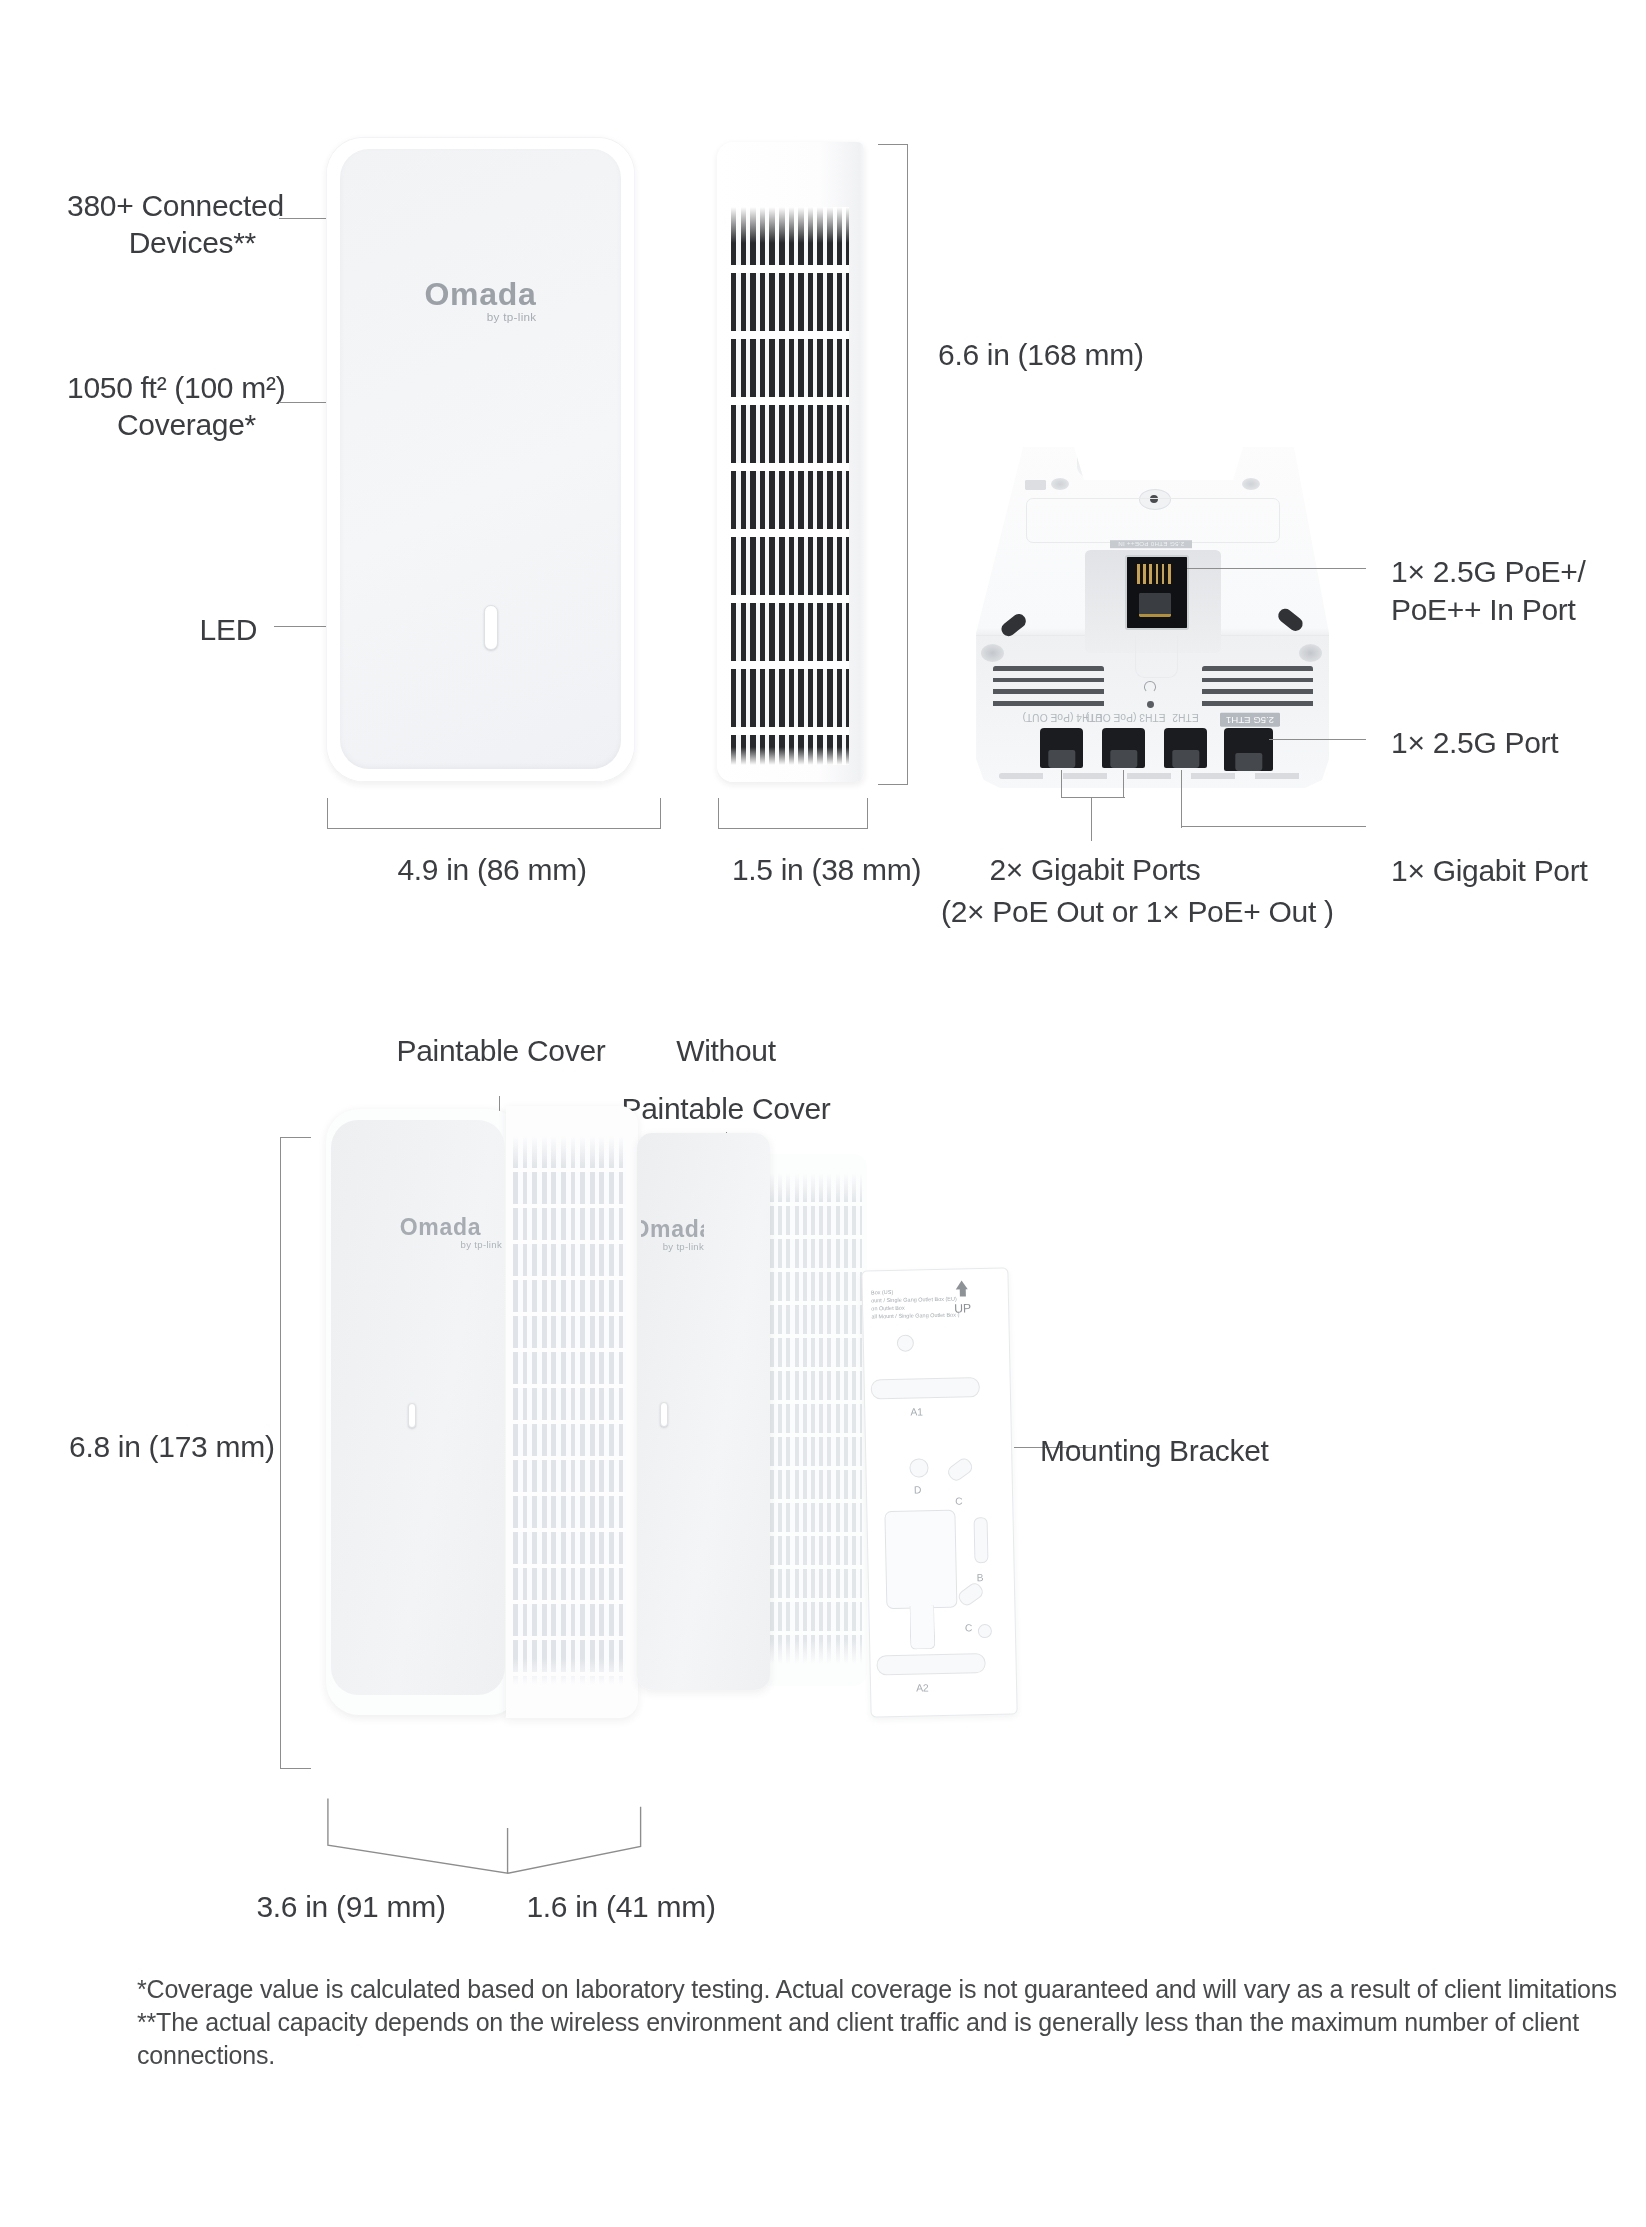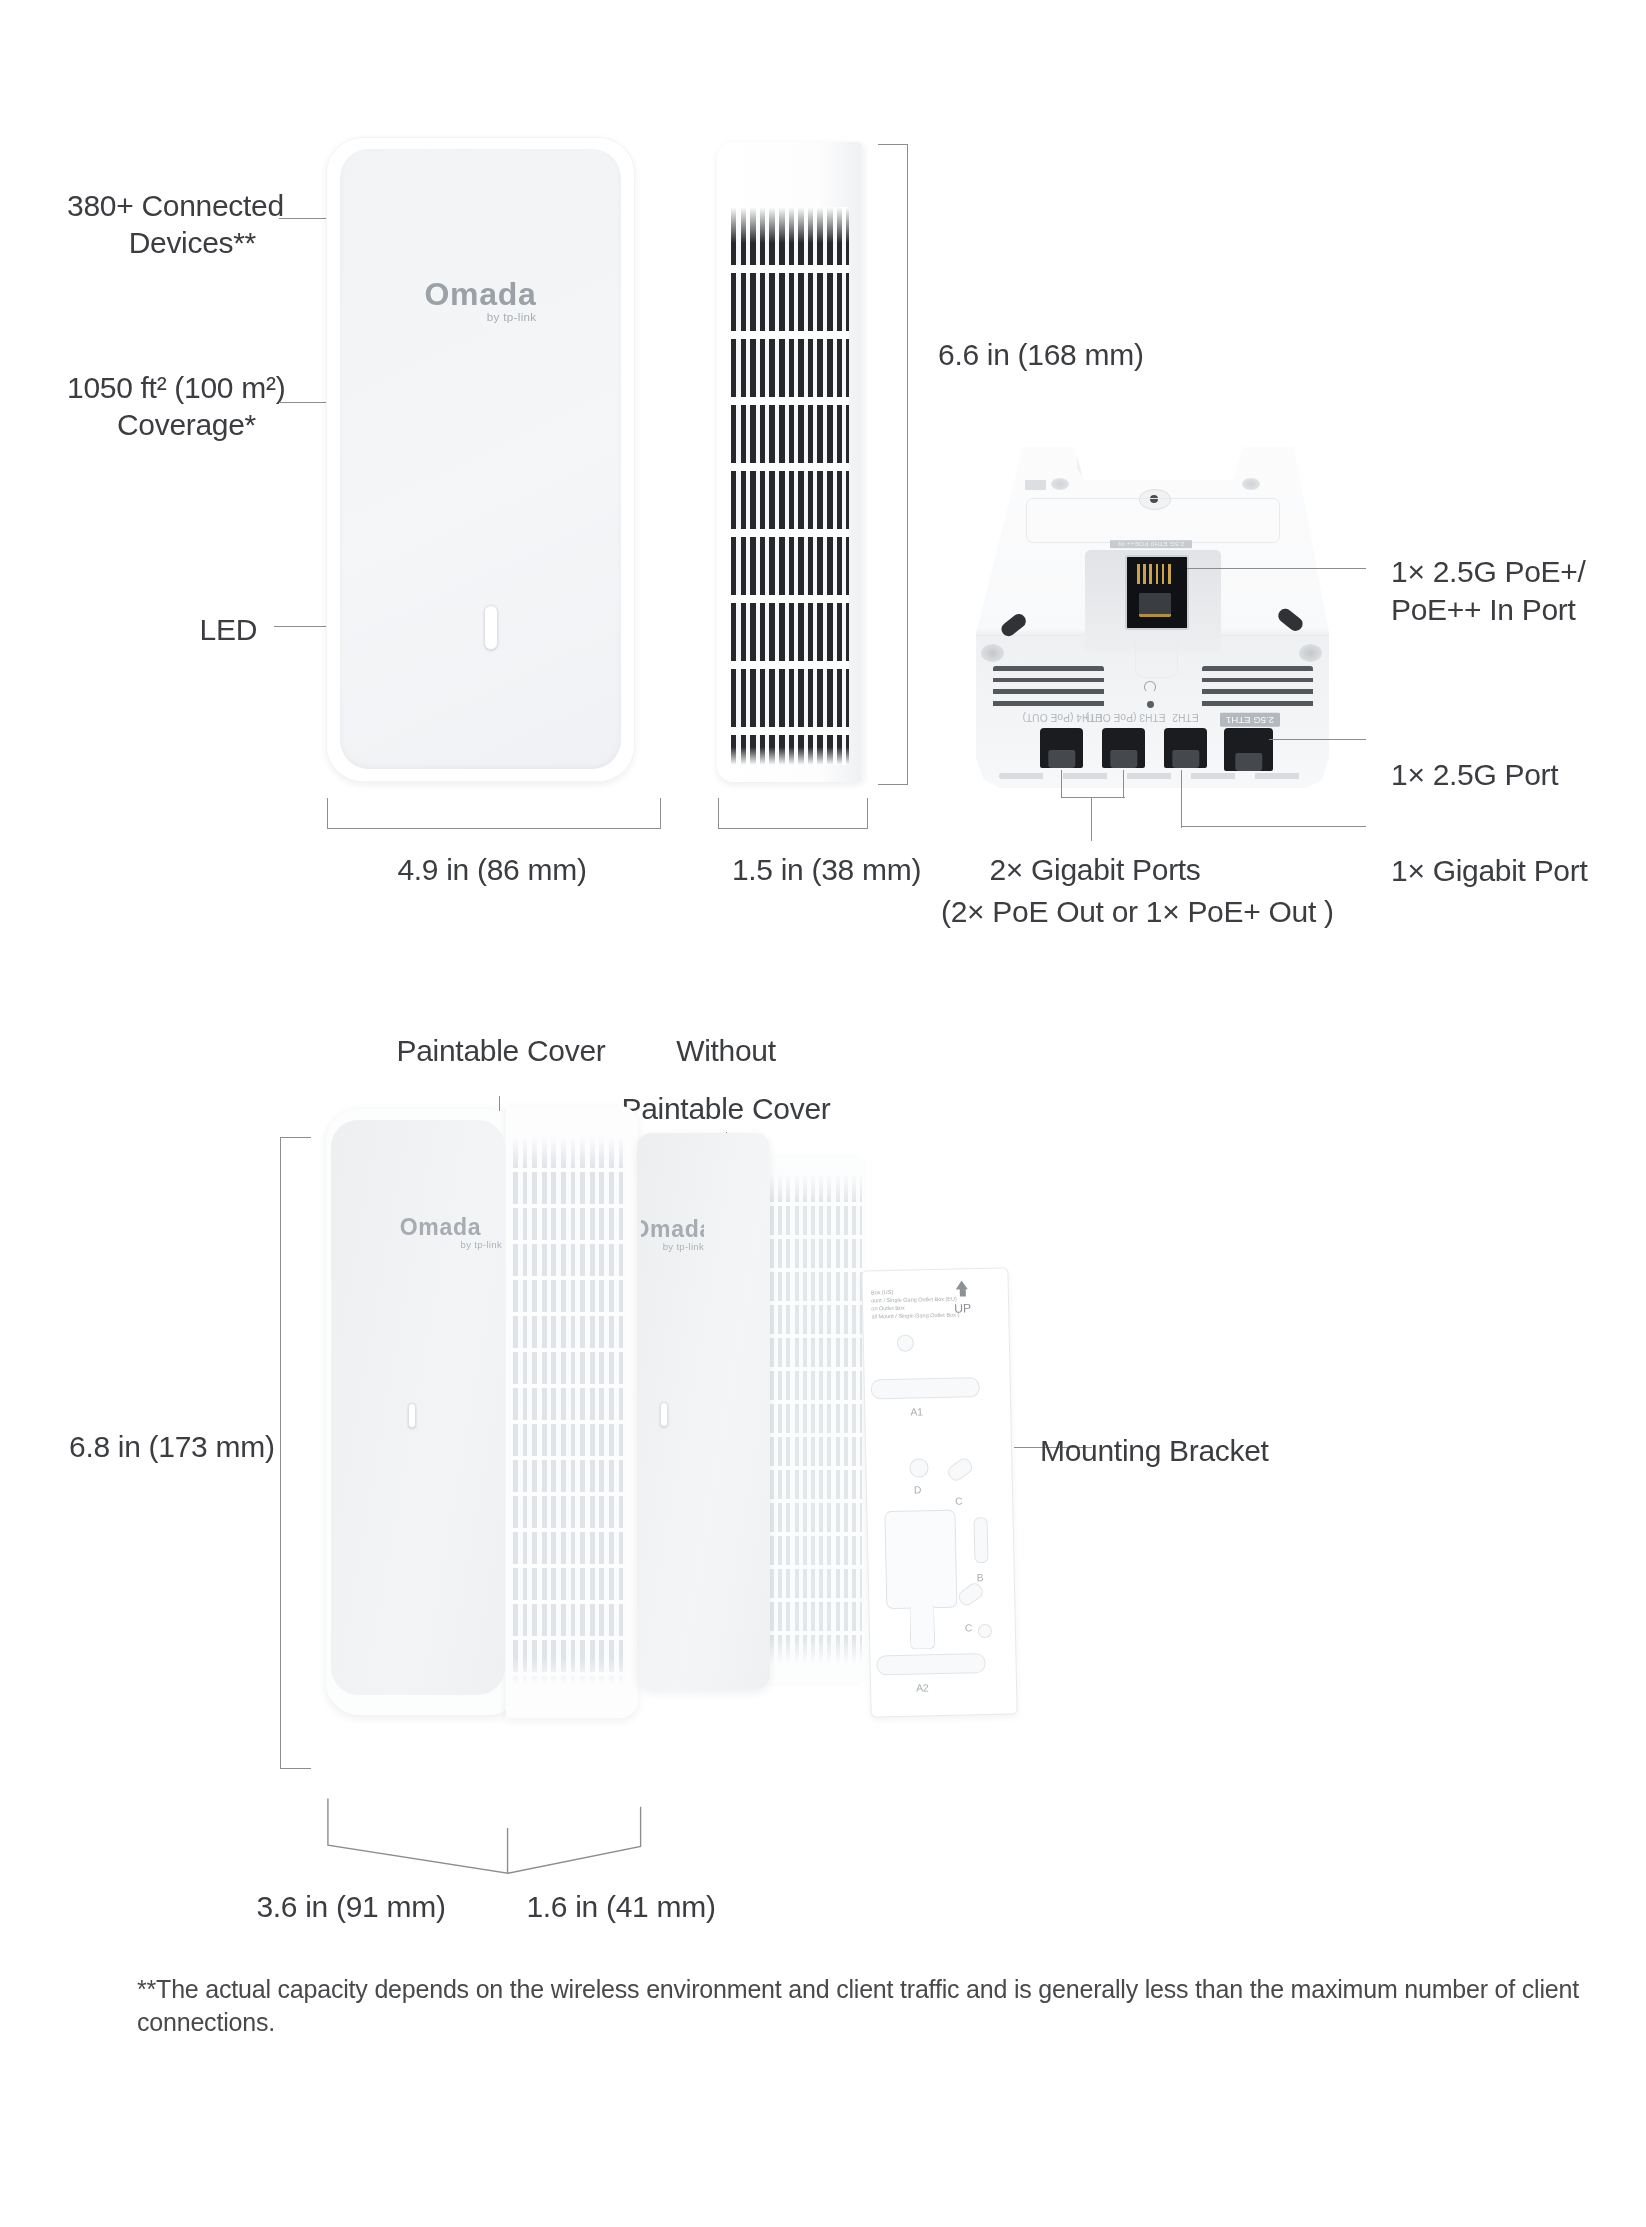--- a/index.html
+++ b/index.html
@@ -223,7 +223,7 @@
   <div class="abs lbl" style="left:1391px;top:591px;">PoE++ In Port</div>
 
   <div class="leader-h" style="left:1269px;top:739px;width:97px;"></div>
-  <div class="abs lbl" style="left:1391px;top:724px;margin-top:32px;">1× 2.5G Port</div>
+  <div class="abs lbl" style="left:1391px;top:724px;">1× 2.5G Port</div>
 
   <div class="leader-v" style="left:1181px;top:770px;height:58px;"></div>
   <div class="leader-h" style="left:1181px;top:826px;width:185px;"></div>

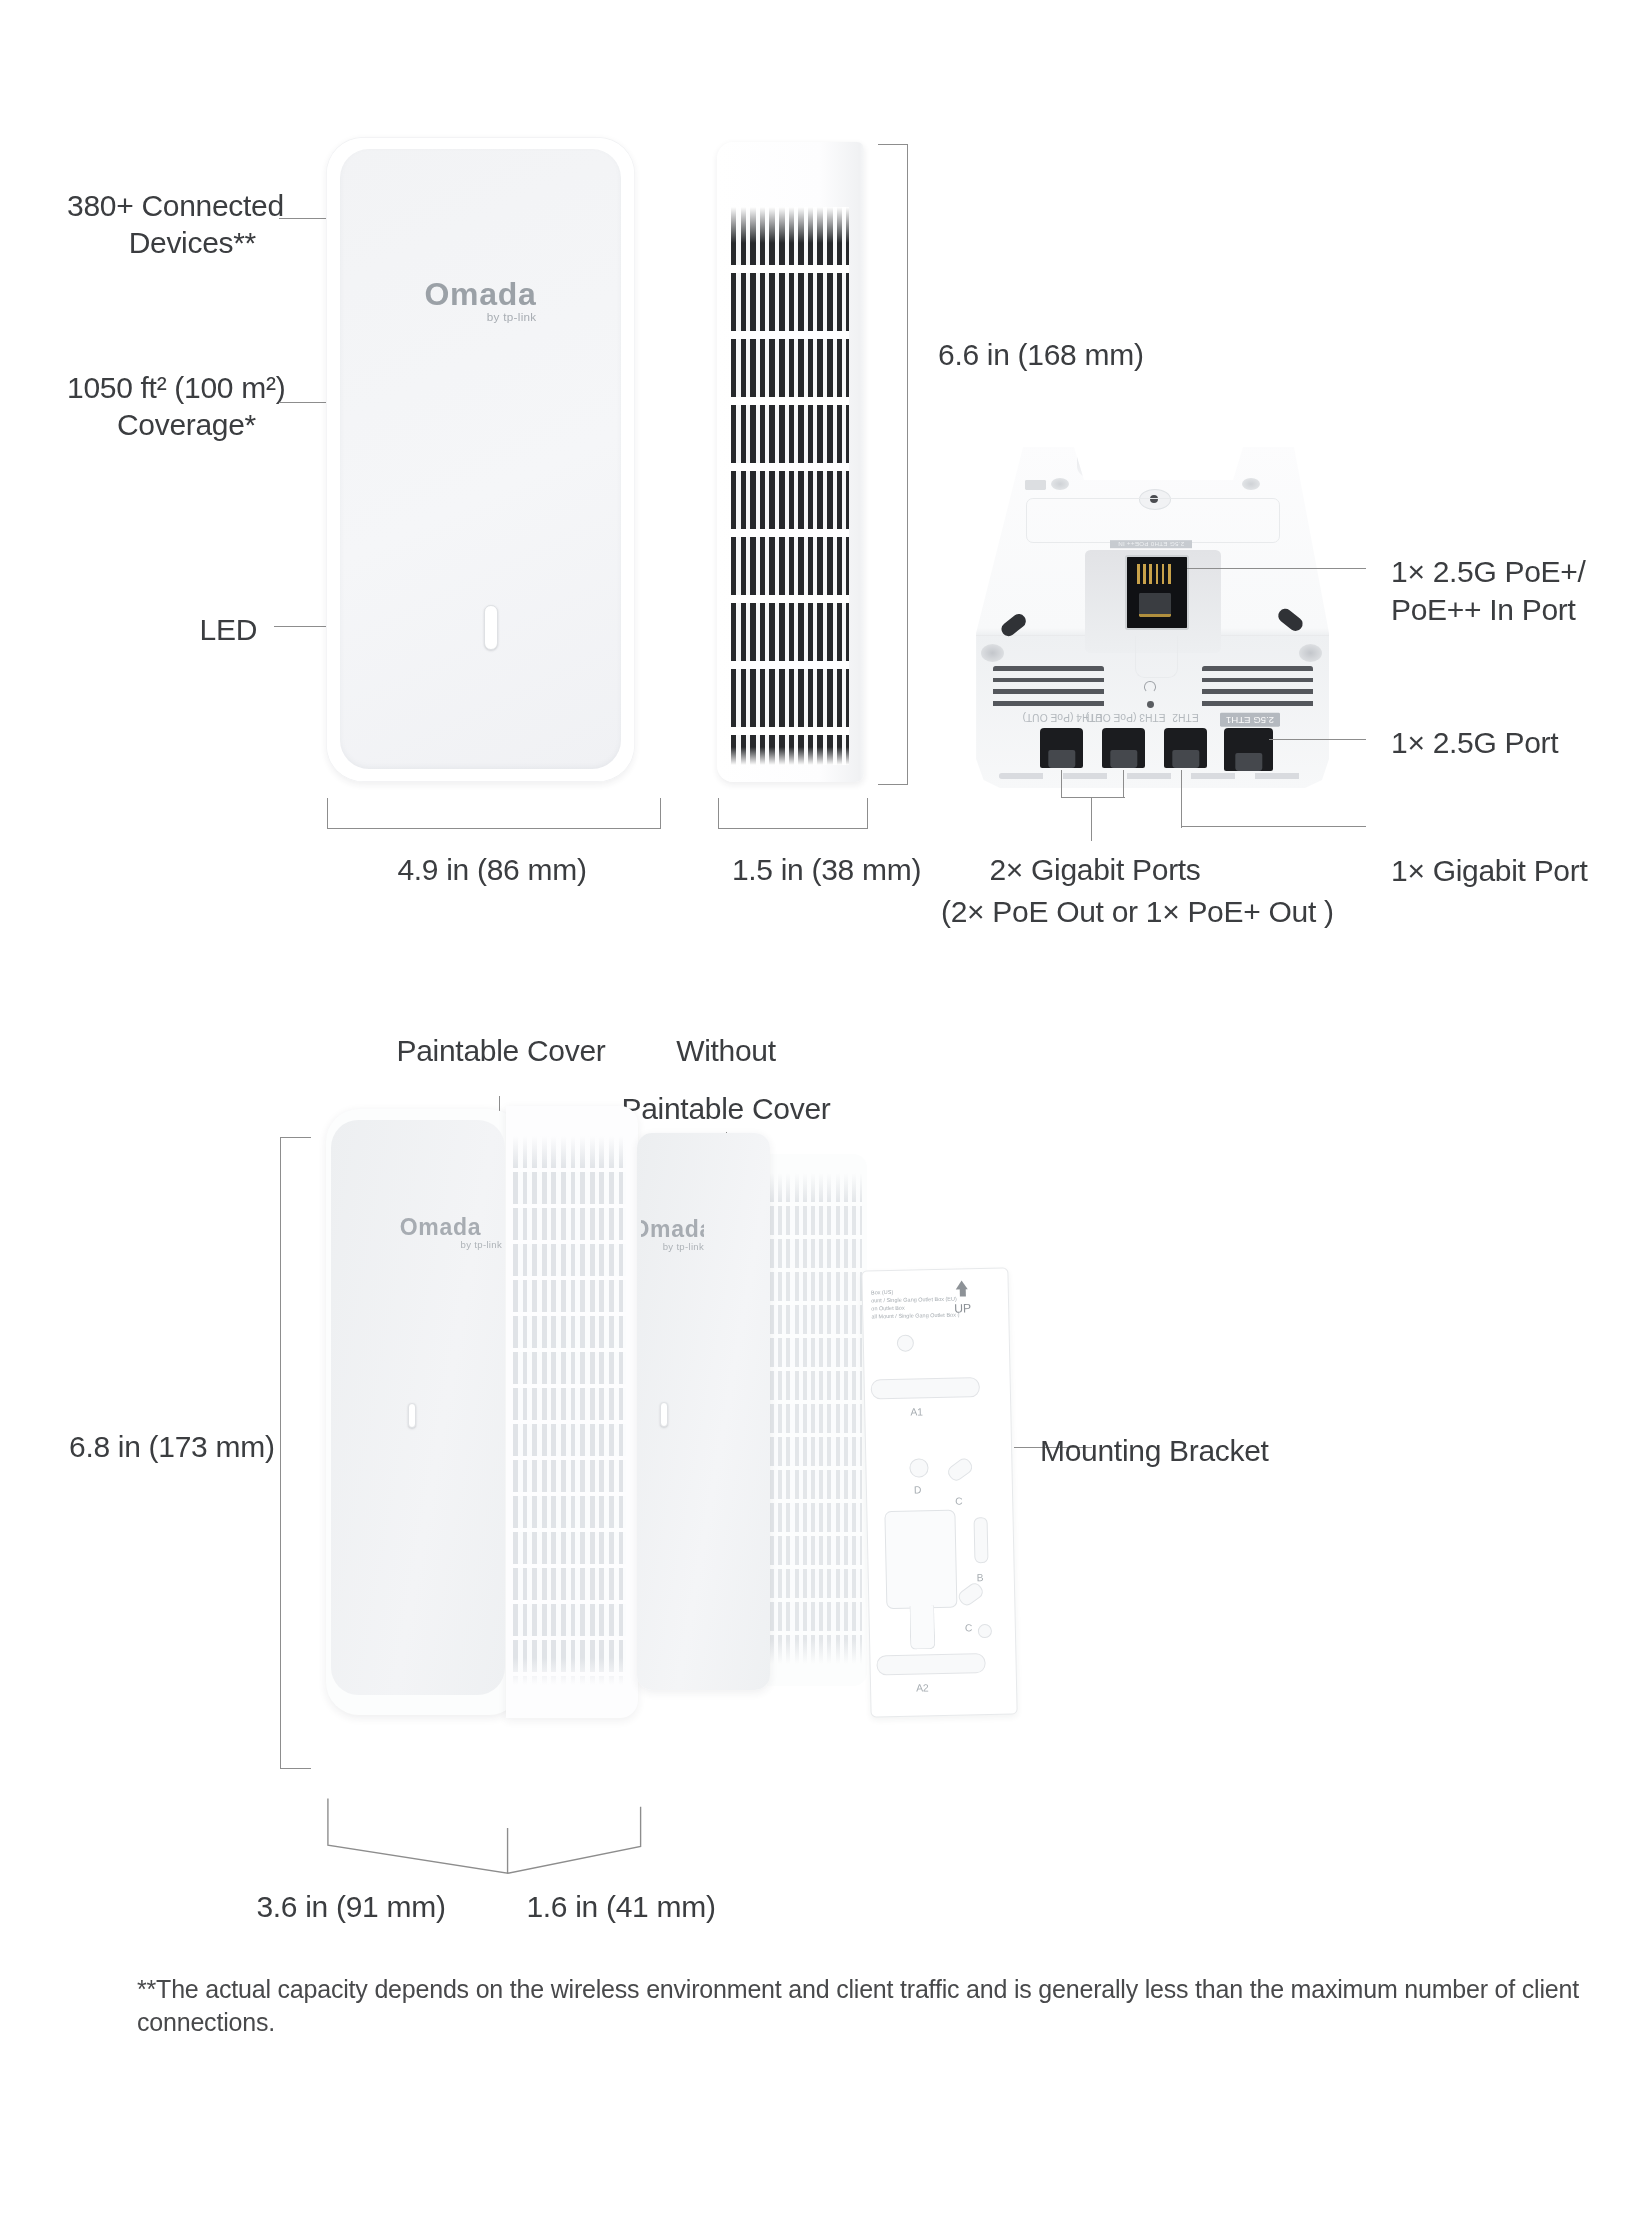--- a/index.html
+++ b/index.html
@@ -315,6 +315,7 @@
   <div class="abs lbl c" style="left:484px;top:1888px;width:274px;">1.6 in (41 mm)</div>
 
   <div class="foot" style="top:1973px;">
+    <div>*Coverage value is calculated based on laboratory testing. Actual coverage is not guaranteed and will vary as a result of client limitations</div>
     <div>**The actual capacity depends on the wireless environment and client traffic and is generally less than the maximum number of client</div>
     <div>connections.</div>
   </div>

